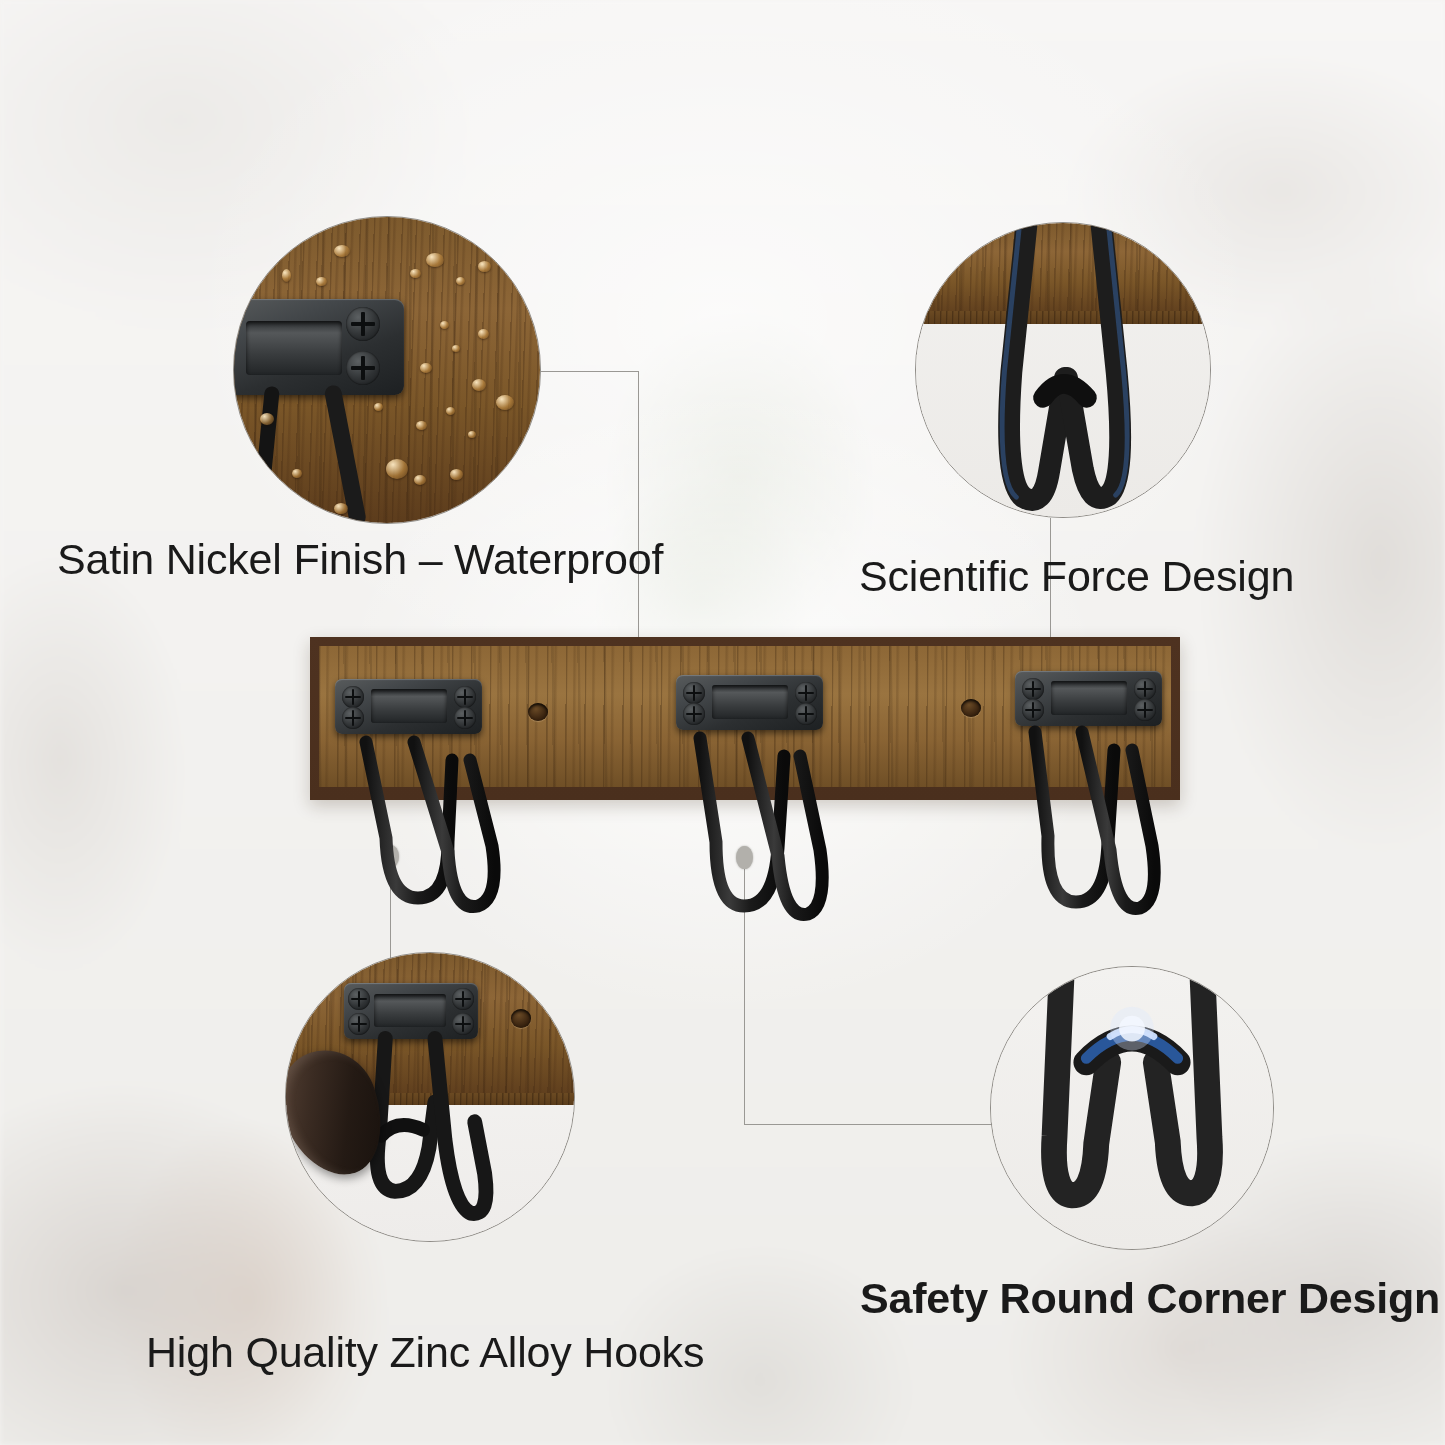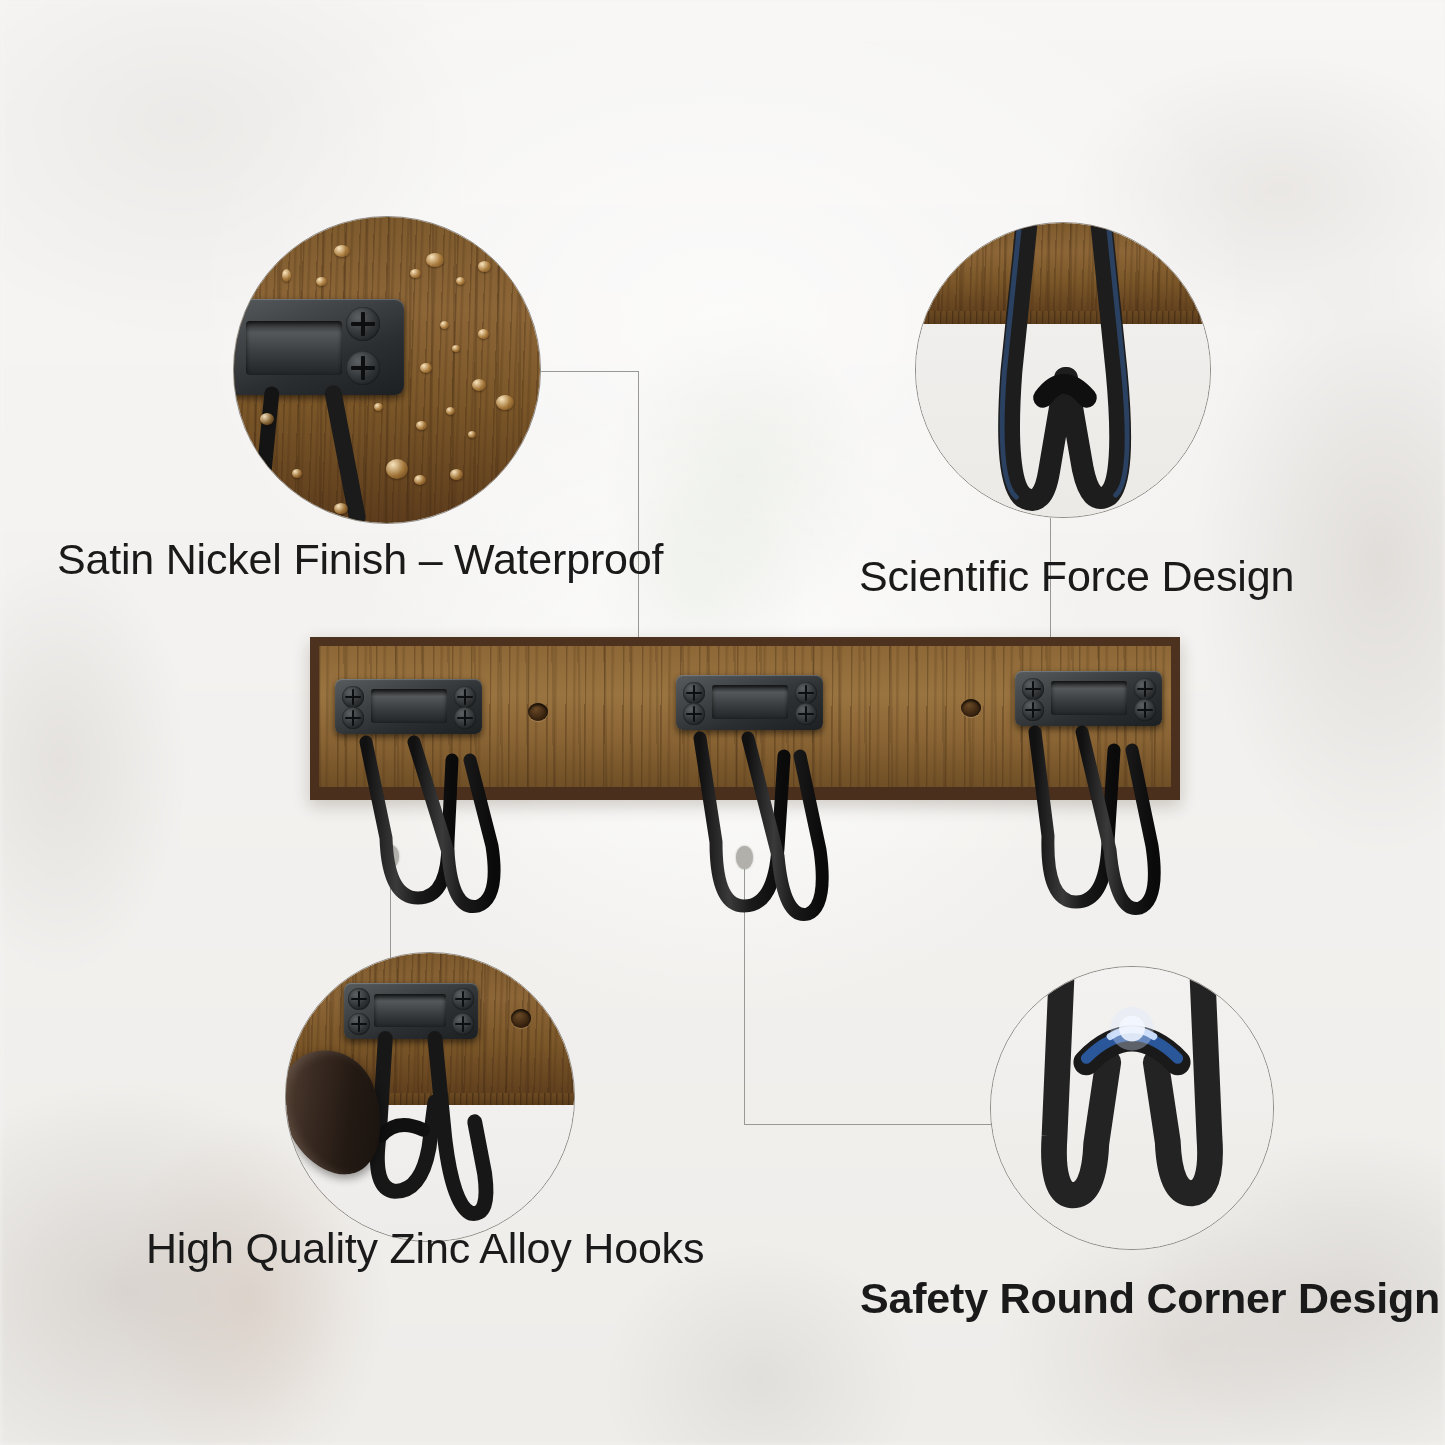--- a/index.html
+++ b/index.html
@@ -185,7 +185,7 @@
   }
   .cap-tl { left: 57px; top: 535px; }
   .cap-tr { left: 851px; top: 552px; margin-left: 8px; }
-  .cap-bl { left: 146px; top: 1224px; }
+  .cap-bl { left: 146px; top: 1328px; }
   .cap-br { left: 860px; top: 1274px; font-weight: bold; }
 </style>
 </head>

